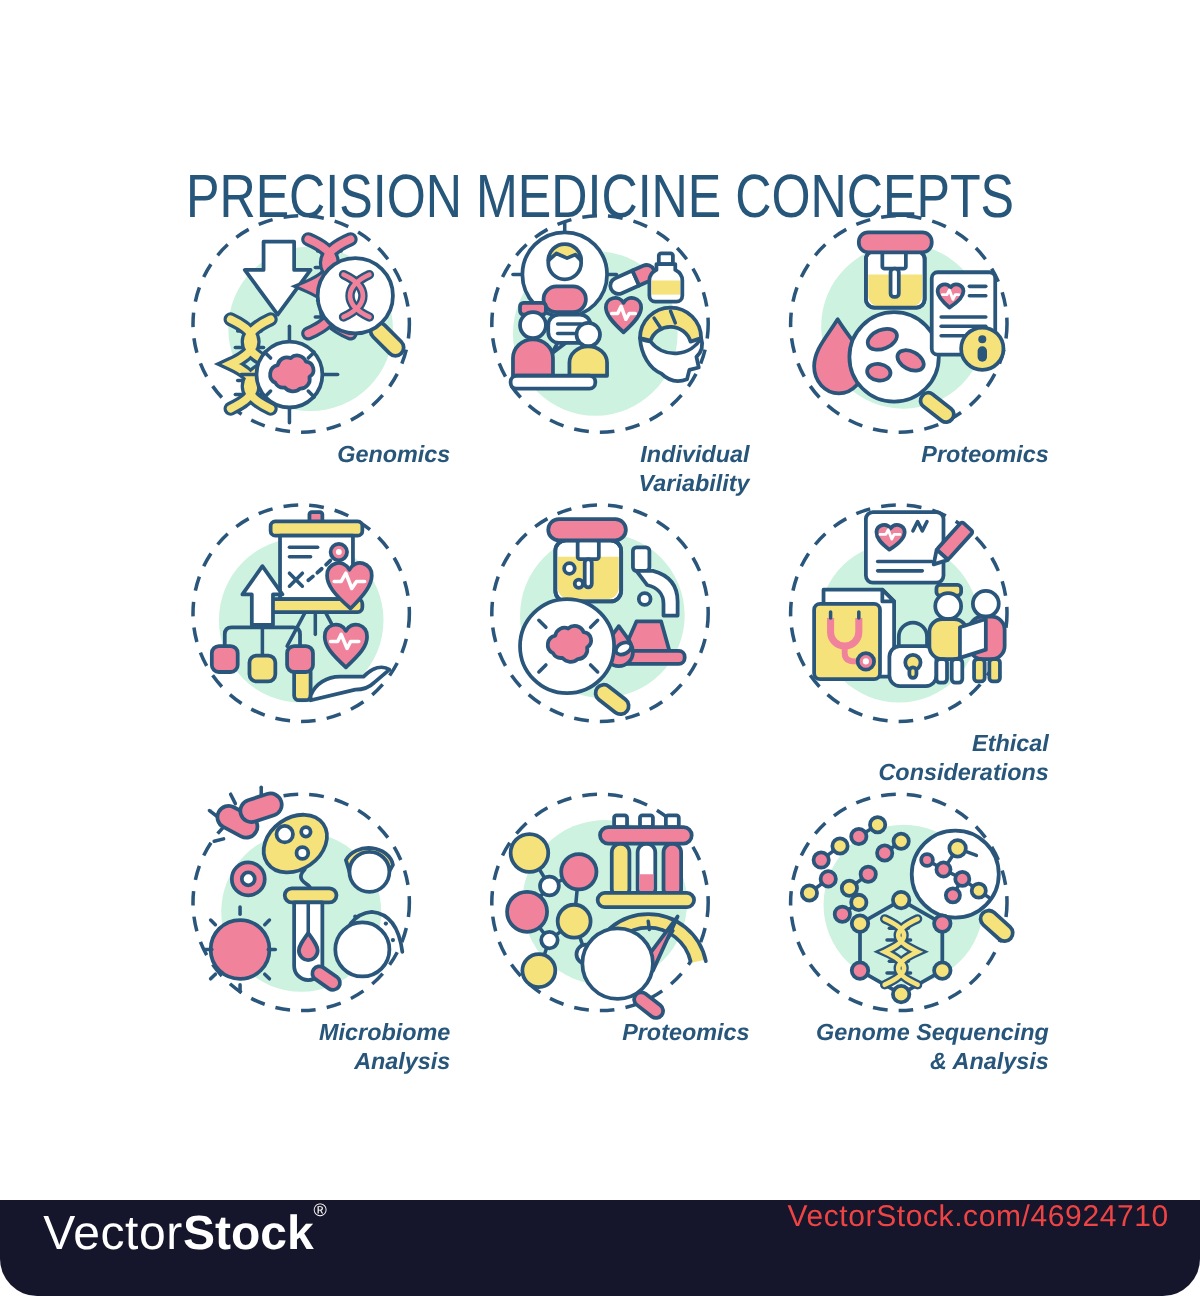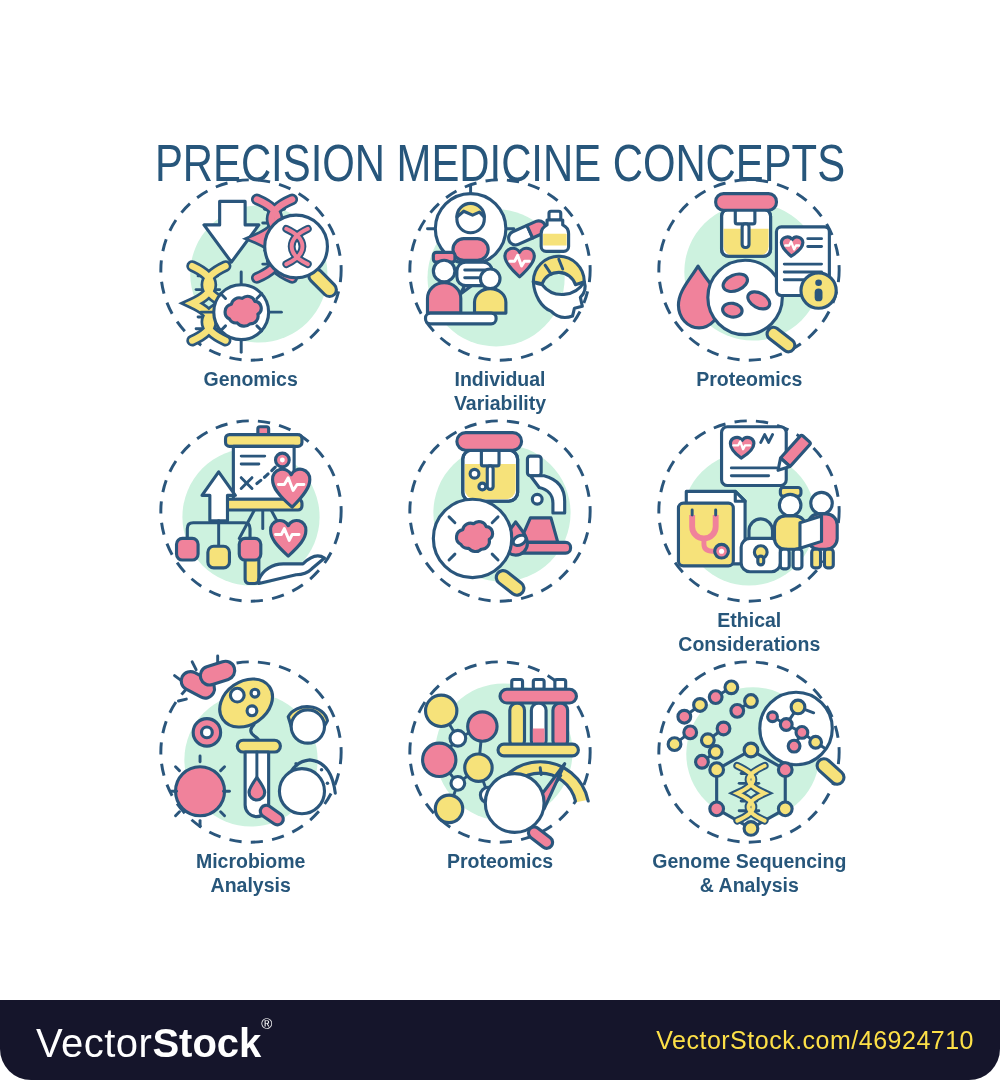--- a/index.html
+++ b/index.html
@@ -10,7 +10,7 @@
          transform:scaleX(0.82);white-space:nowrap;}
   .grid{position:absolute;left:126px;top:172px;width:748px;
         display:grid;grid-template-columns:repeat(3,1fr);grid-auto-rows:241px;}
-  figure.concept{margin:0;text-align:center;}
+  figure.concept{margin:0;text-align:right;font-style:italic;}
   .icon-wrap{width:196px;height:196px;margin:0 auto;}
   .icon-wrap svg{display:block;}
   .label{margin-top:0px;color:#27567A;font-weight:700;font-size:19.5px;line-height:1.22;

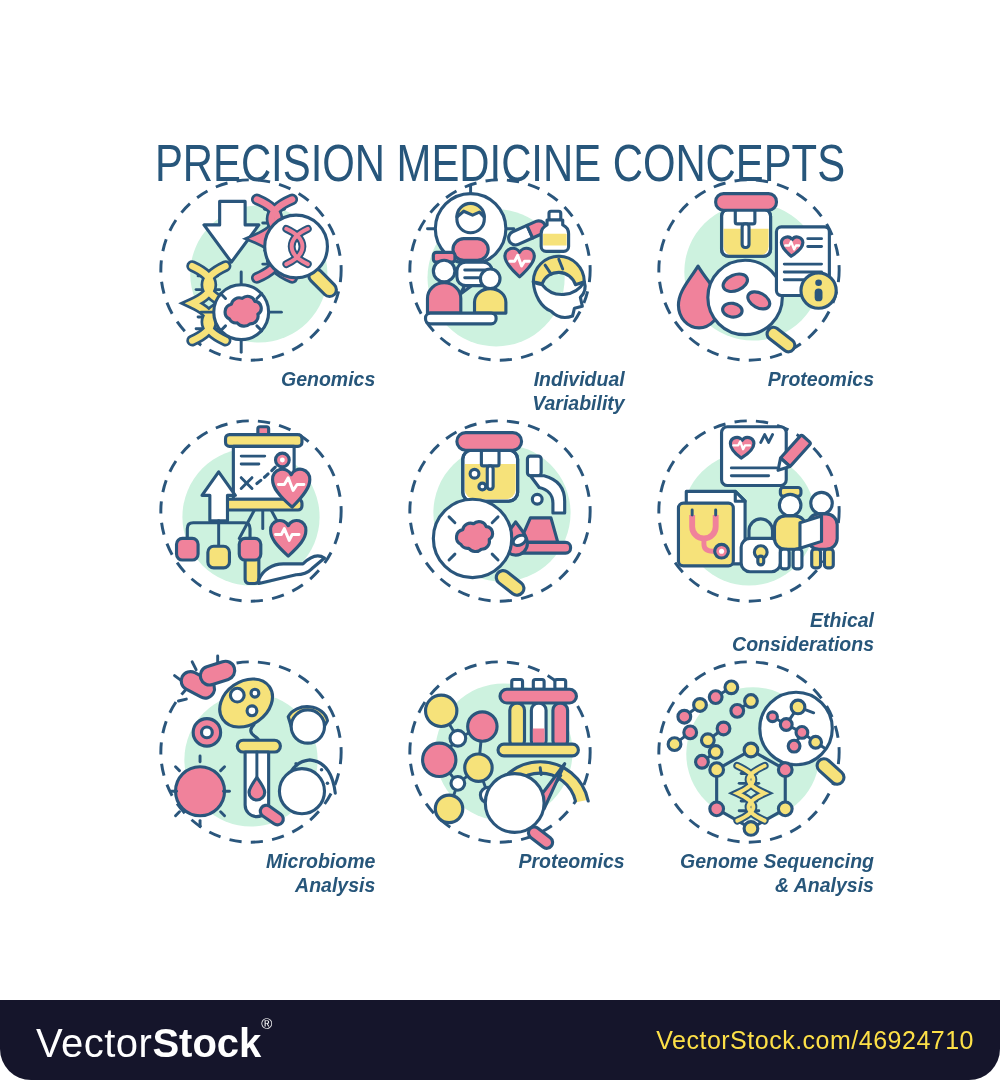--- a/index.html
+++ b/index.html
@@ -33,7 +33,7 @@
              transform:rotate(-90deg);color:#ABABAB;font-size:30px;letter-spacing:2px;
              white-space:nowrap;}
   .footer{position:absolute;left:0;bottom:0;width:1000px;height:80px;background:#15152B;
-          display:flex;align-items:center;justify-content:space-between;
+          display:flex;align-items:flex-start;justify-content:space-between;
           padding:0 26px 0 36px;box-sizing:border-box;}
   .brand{color:#fff;font-size:40px;}
   .brand .lv{font-weight:400;letter-spacing:0.5px;}

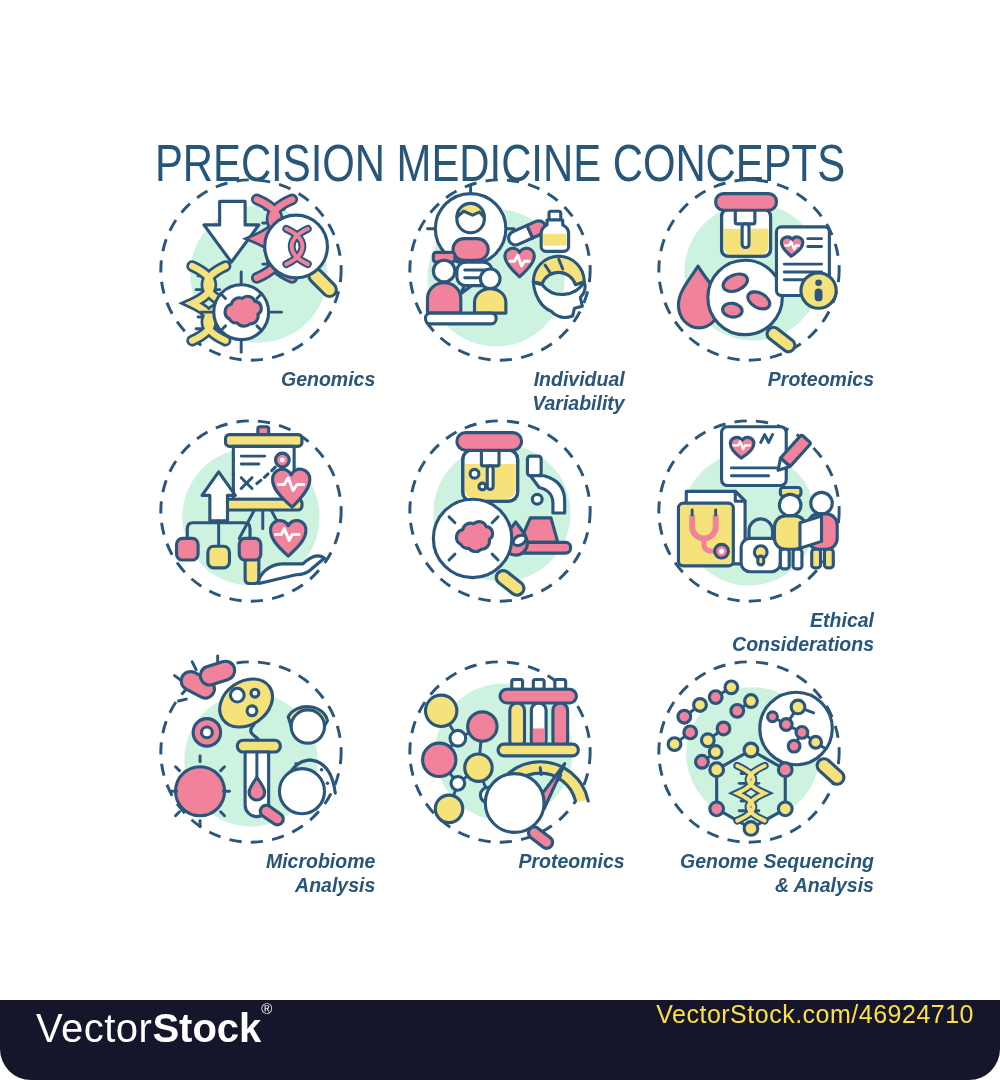--- a/index.html
+++ b/index.html
@@ -39,7 +39,7 @@
   .brand .lv{font-weight:400;letter-spacing:0.5px;}
   .brand .ls{font-weight:700;}
   .brand sup{font-size:15px;vertical-align:28px;}
-  .url{color:#fde047;font-size:25px;font-weight:400;letter-spacing:0.5px;margin-left:21px;}
+  .url{color:#ef4444;font-size:25px;font-weight:400;letter-spacing:0.5px;margin-left:21px;}
 </style>
 </head>
 <body>

